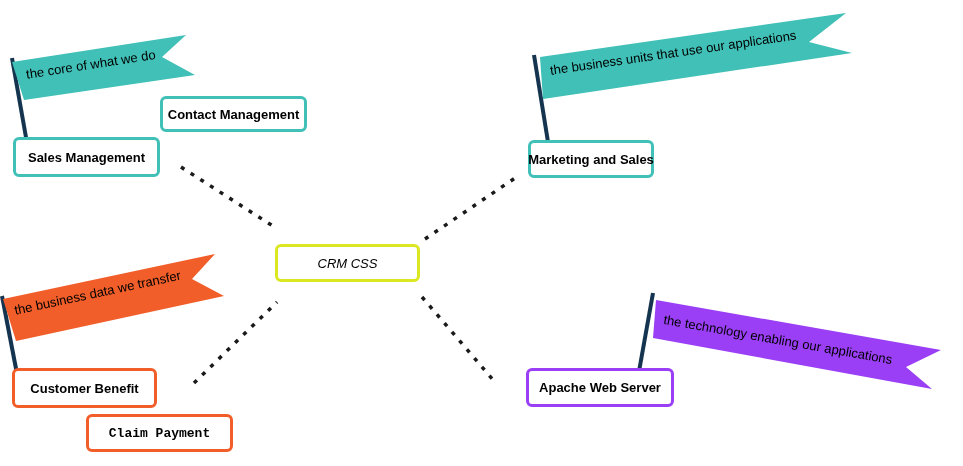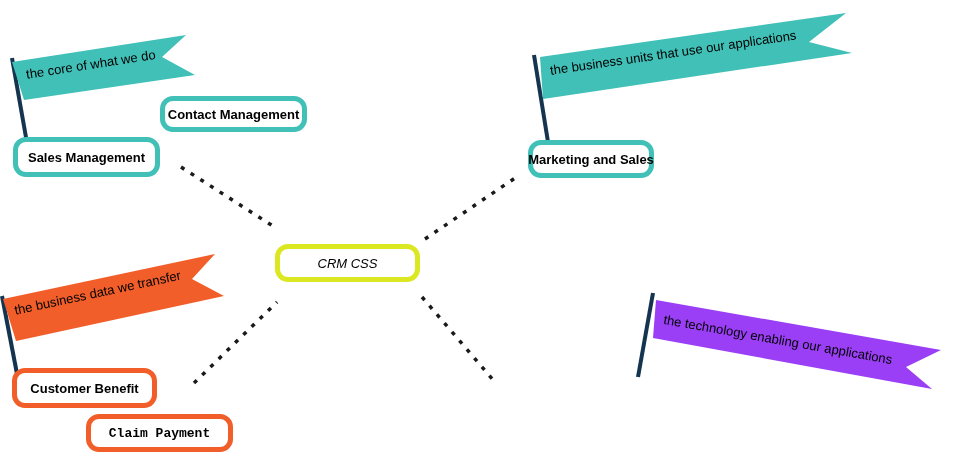--- a/index.html
+++ b/index.html
@@ -16,8 +16,8 @@
     position:absolute;
     box-sizing:border-box;
     background:#ffffff;
-    border:5px solid #0f766e;
-    border-radius:13px;
+    border:3px solid #0f766e;
+    border-radius:6px;
     display:flex; align-items:center; justify-content:center;
     font-size:13px; font-weight:bold; color:#000000;
     white-space:nowrap;

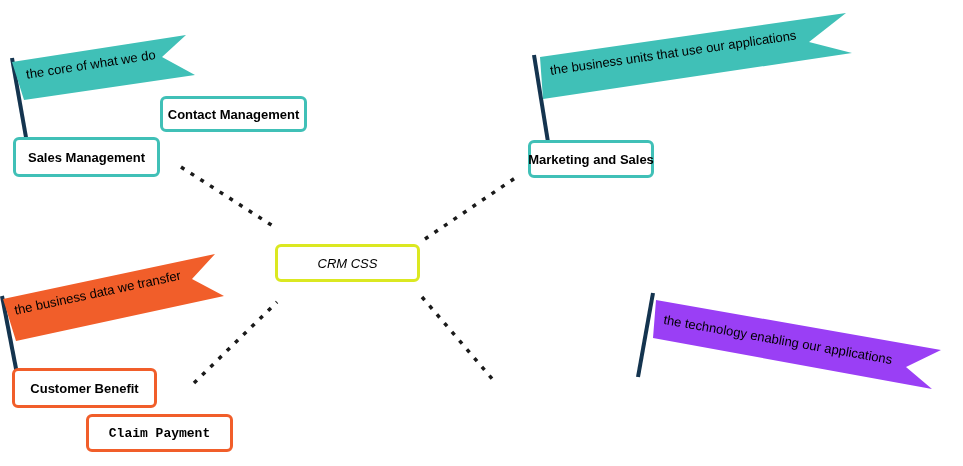--- a/index.html
+++ b/index.html
@@ -81,6 +81,7 @@
   <div class="node yellow" id="node-center">CRM CSS</div>
   <div class="node orange" id="node-customer">Customer Benefit</div>
   <div class="node orange" id="node-claim">Claim Payment</div>
+  <div class="node purple" id="node-apache">Apache Web Server</div>
 </div>
 
 </body></html>

